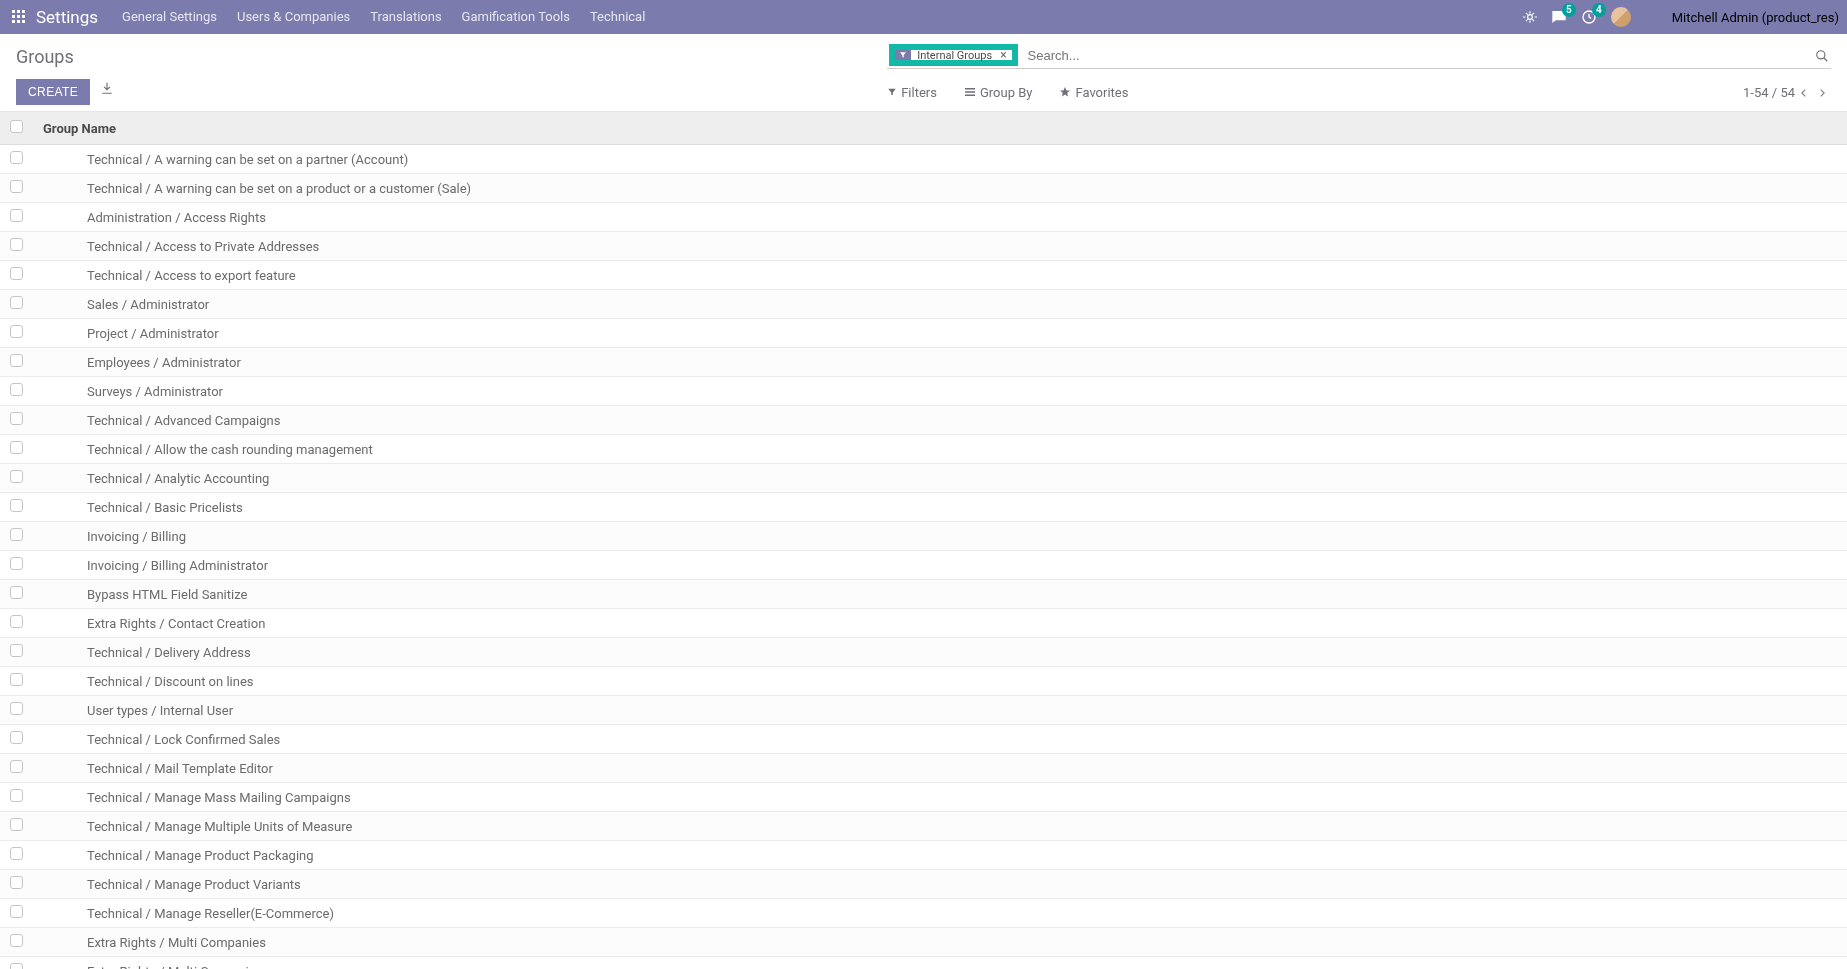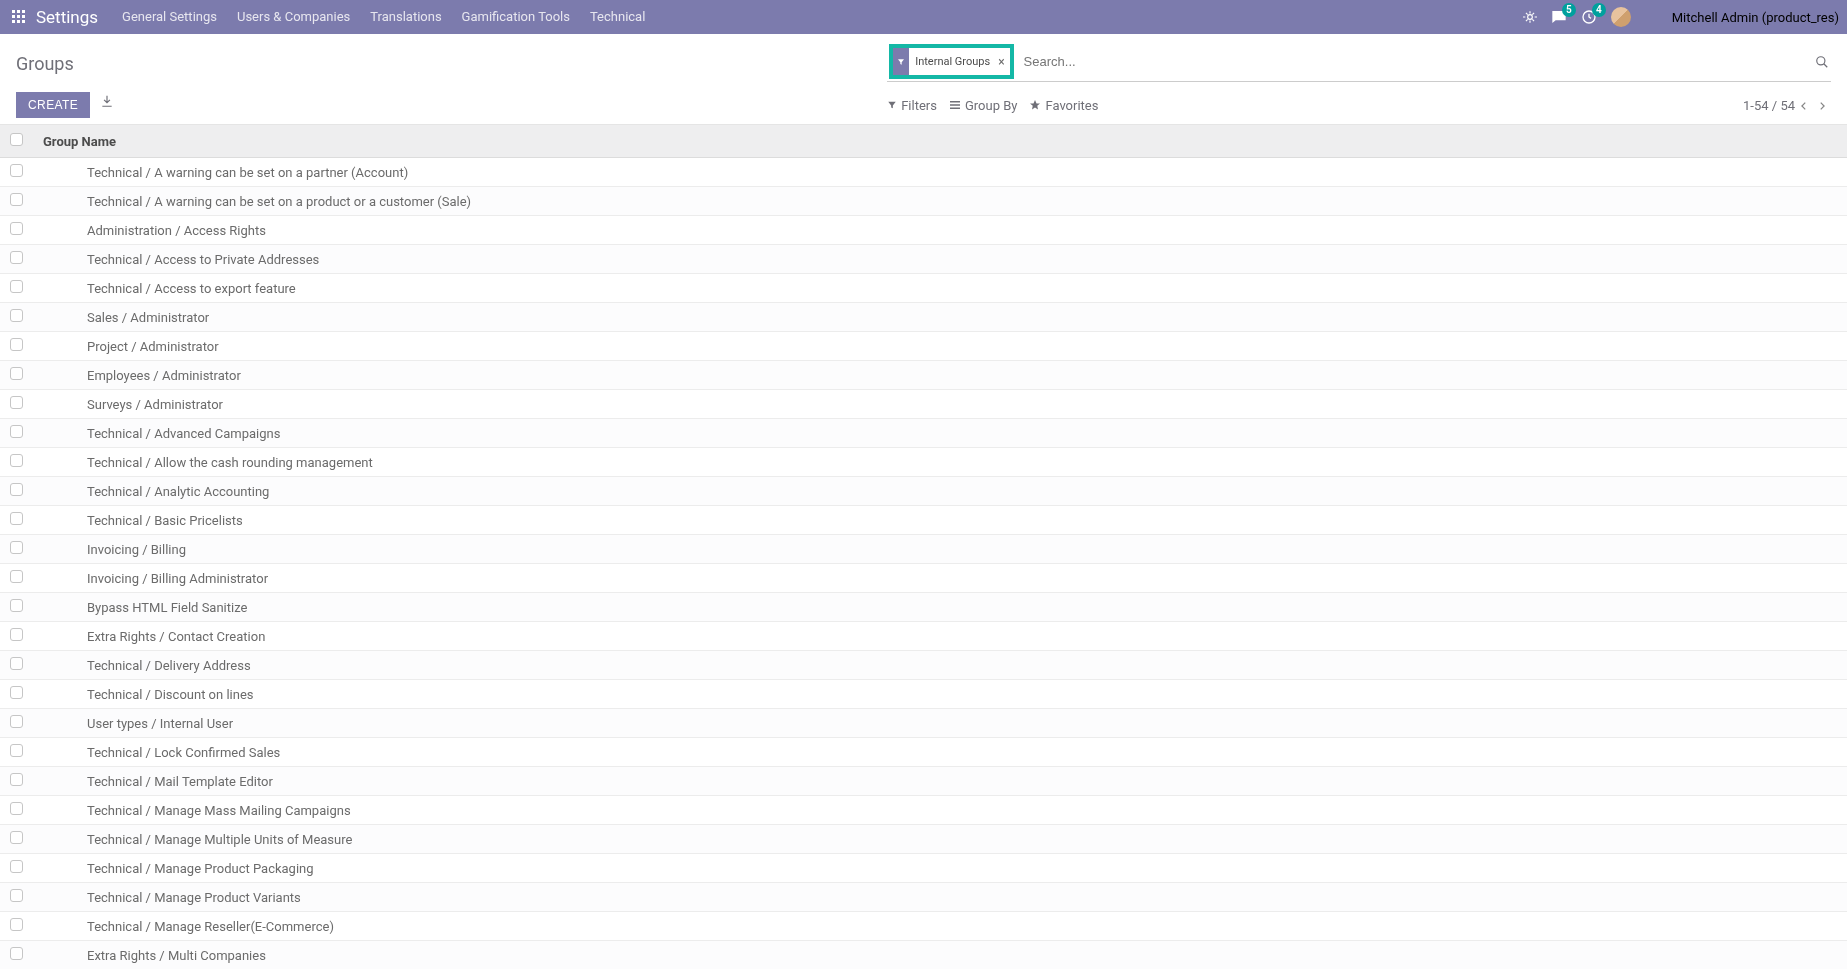--- a/index.html
+++ b/index.html
@@ -92,8 +92,8 @@
   .search-facet {
     display: inline-flex;
     align-items: center;
-    border: 4px solid #14b8a6;
-    height: 35px;
+    border: 6px solid #14b8a6;
+    height: 22px;
     font-size: 11px;
     color: #4c4c4c;
     margin-right: 6px;

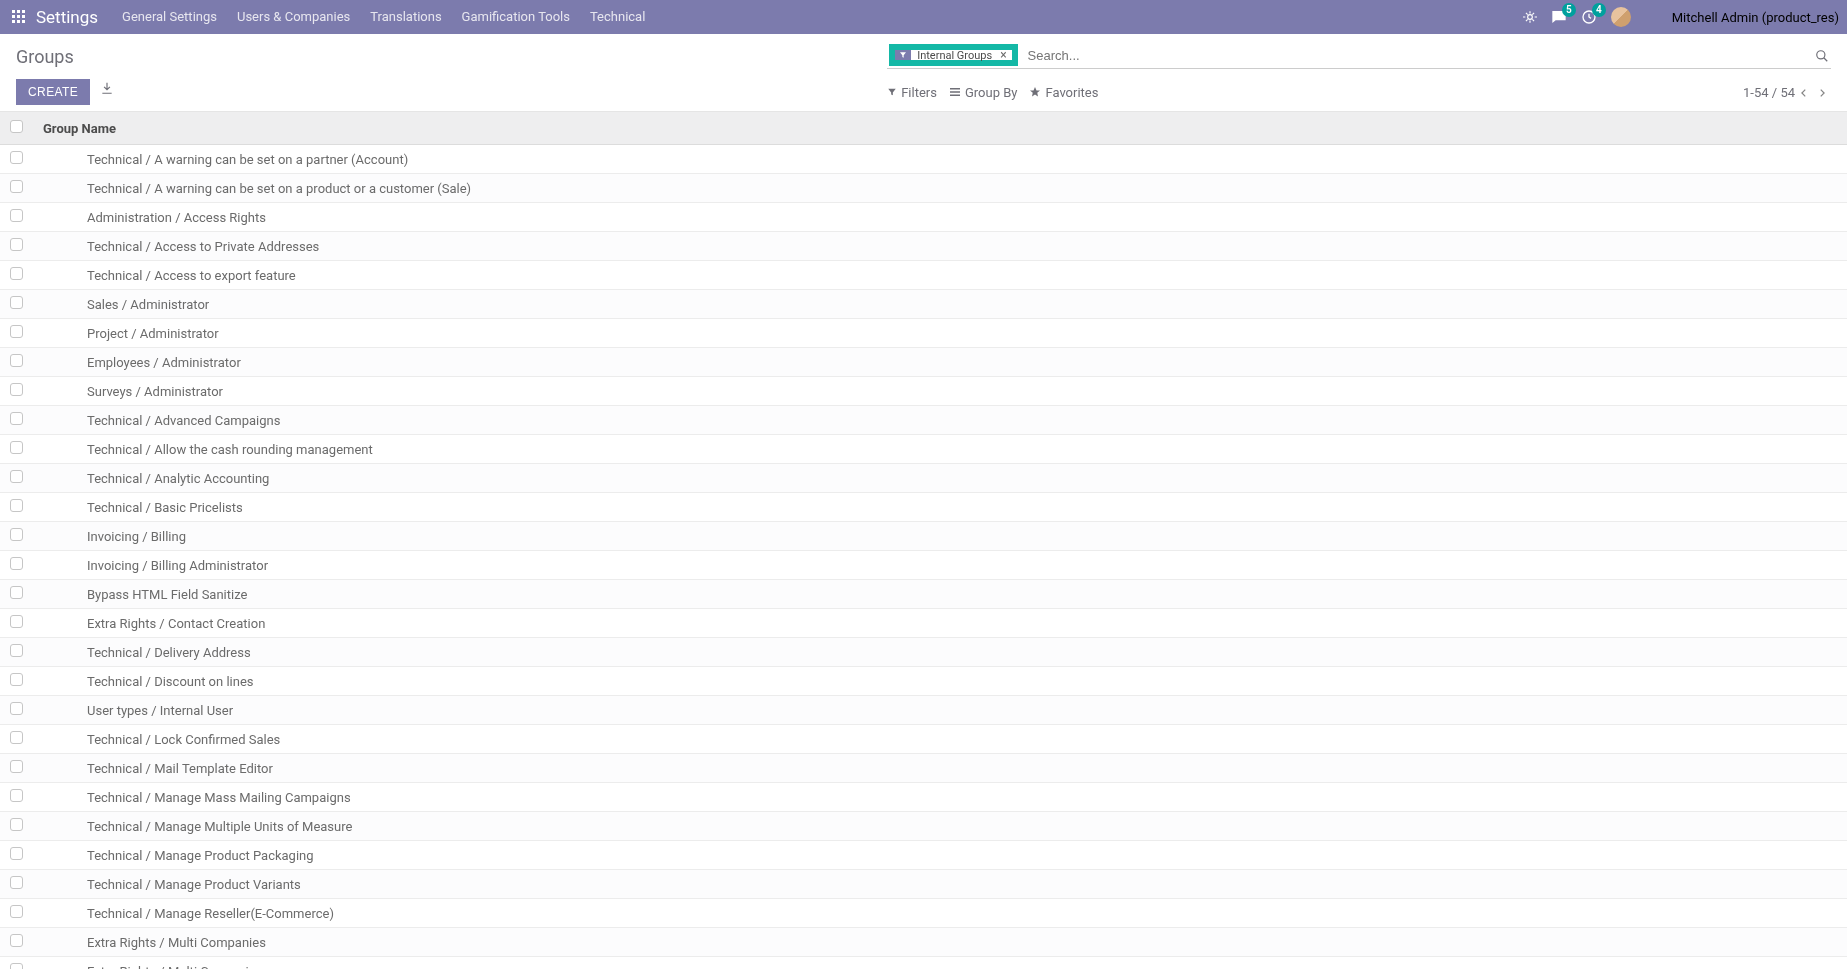--- a/index.html
+++ b/index.html
@@ -137,7 +137,7 @@
     color: #6f6f77; cursor: pointer; font-size:14px;
   }
   .middle-tools {
-    display: flex; gap: 12px; align-items: center;
+    display: flex; gap: 27px; align-items: center;
     color: #6f6f77; font-size: 13px; text-align: center;
   }
   .tool { cursor:pointer; display:inline-flex; align-items:center; gap:4px; }

